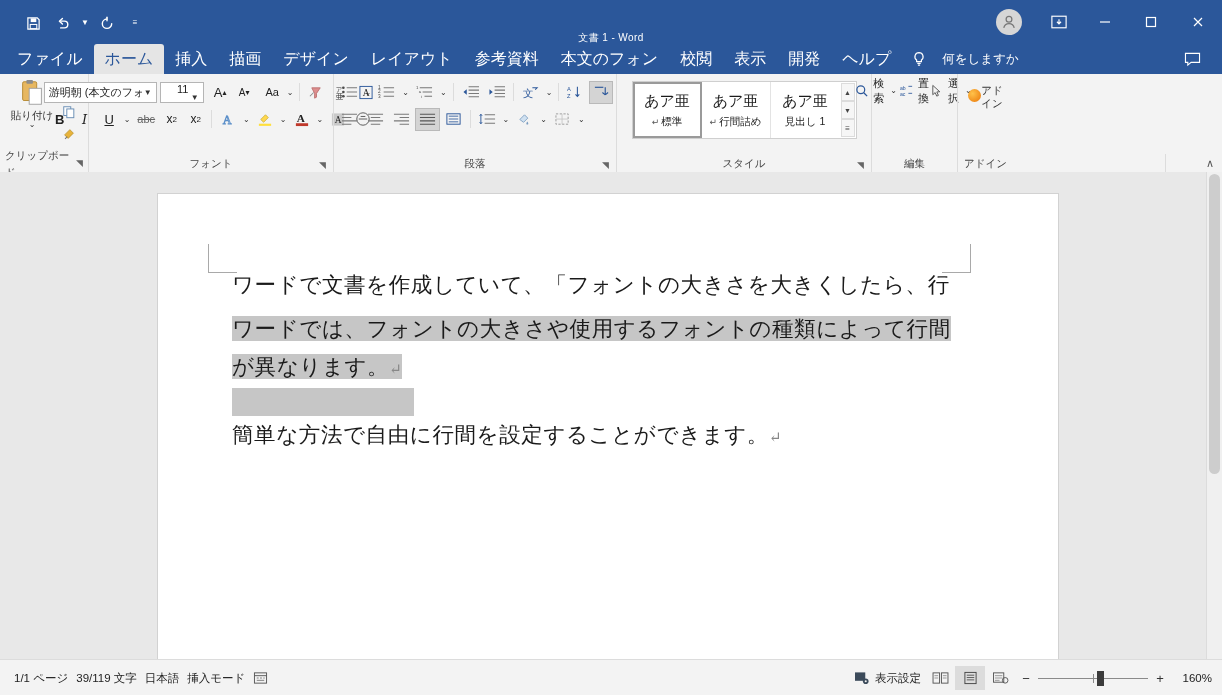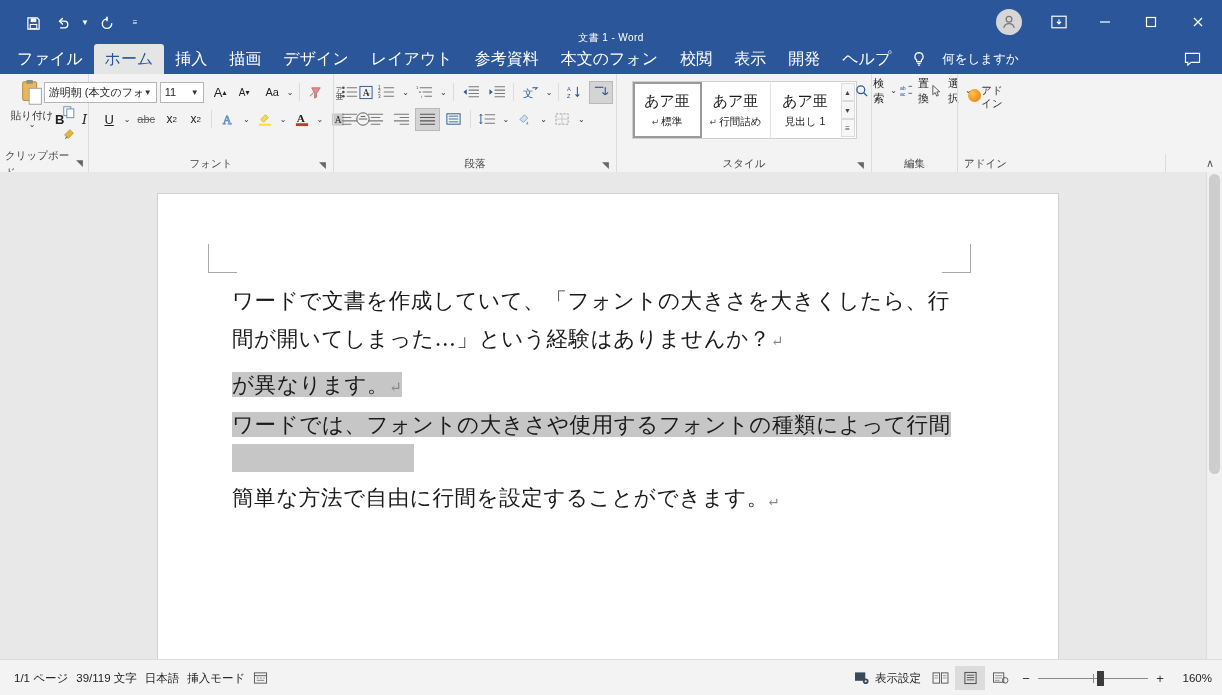--- a/index.html
+++ b/index.html
@@ -105,7 +105,7 @@
   .combo .txt{overflow:hidden;white-space:nowrap;}
   .combo .cb-caret{margin-left:auto;font-size:8px;color:#333;padding:0 2px;}
   .combo.fontname{width:113px;}
-  .combo.fontsize{width:44px;}
+  .combo.fontsize{width:44px;flex-direction:column;}
   .tb{
     height:23px;min-width:23px;padding:0 3px;display:flex;align-items:center;justify-content:center;
     font-size:12px;color:#222;box-sizing:border-box;border:1px solid transparent;

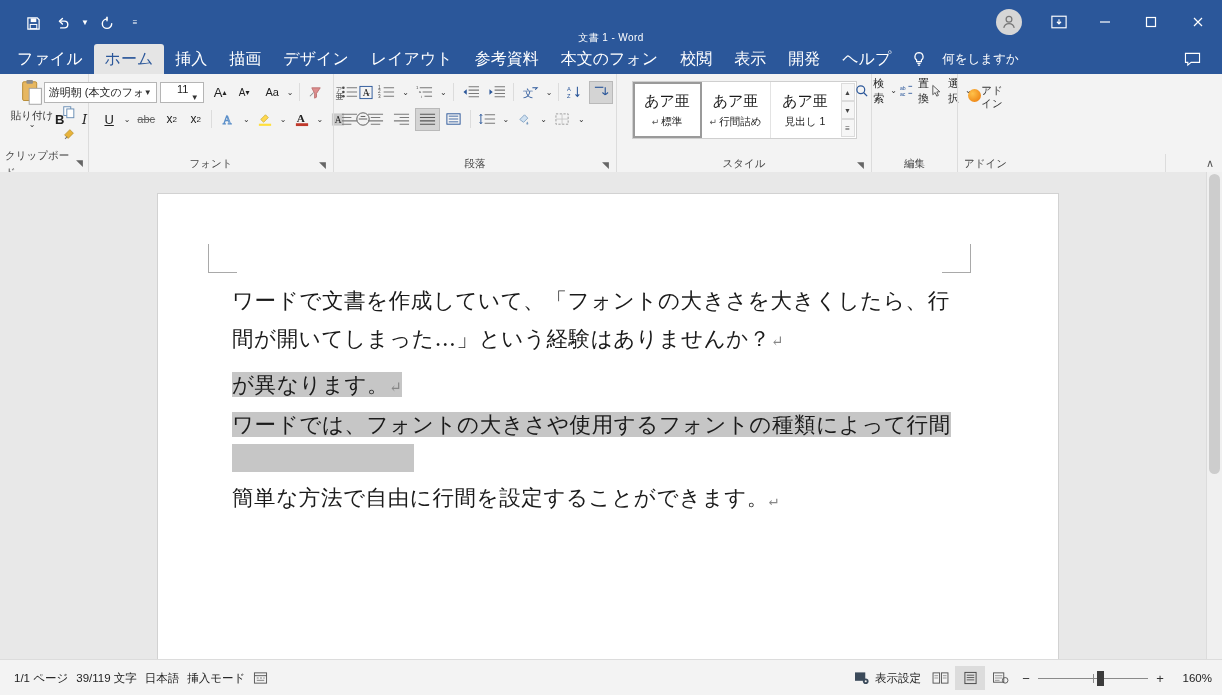--- a/index.html
+++ b/index.html
@@ -164,7 +164,7 @@
   .mark.tr{left:784px;top:50px;width:28px;height:28px;border-right:1px solid #a9a9a9;border-bottom:1px solid #a9a9a9;}
 
   .doc-body{
-    position:absolute;left:74px;top:88px;width:760px;
+    position:absolute;left:74px;top:72px;width:760px;
     font-family:"DejaVu Serif","Liberation Serif",serif;
     font-size:21.5px;color:#1a1a1a;
   }

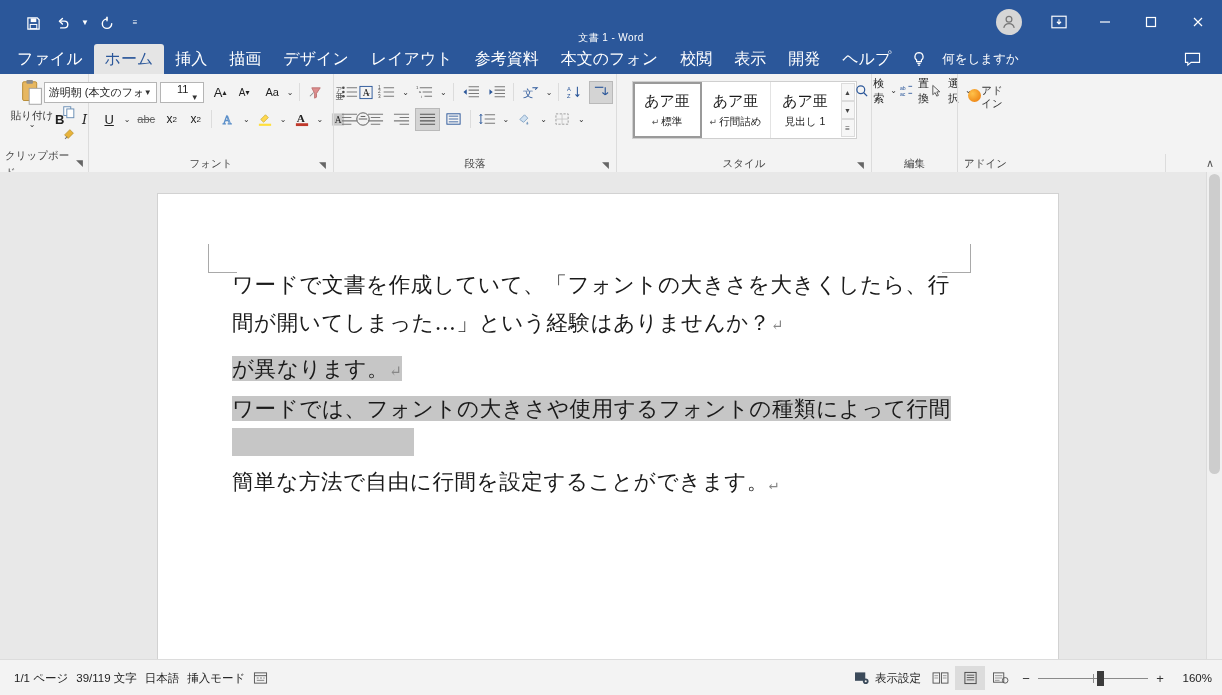--- a/index.html
+++ b/index.html
@@ -659,7 +659,6 @@
 
         <p class="para p1">
           <span class="ln">ワードで文書を作成していて、「フォントの大きさを大きくしたら、行</span>
-          <span class="ln"><span>間が開いてしまった…」という経験はありませんか？</span><span class="pmark">↵</span></span>
         </p>
 
         <p class="para p2">

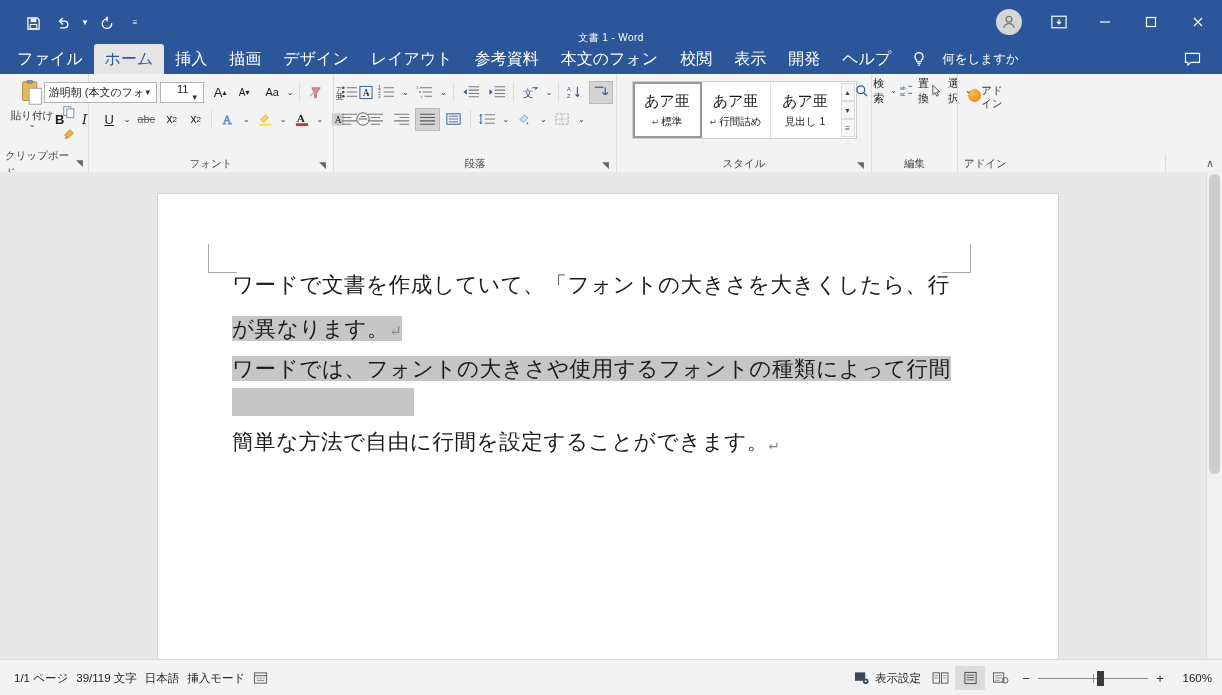--- a/index.html
+++ b/index.html
@@ -662,8 +662,8 @@
         </p>
 
         <p class="para p2">
+          <span class="ln"><span class="hl">ワードでは、フォントの大きさや使用するフォントの種類によって行間</span></span>
           <span class="ln"><span class="hl"><span>が異なります。</span><span class="pmark">↵</span></span></span>
-          <span class="ln"><span class="hl">ワードでは、フォントの大きさや使用するフォントの種類によって行間</span></span>
           <span class="p2-tail"></span>
         </p>
 

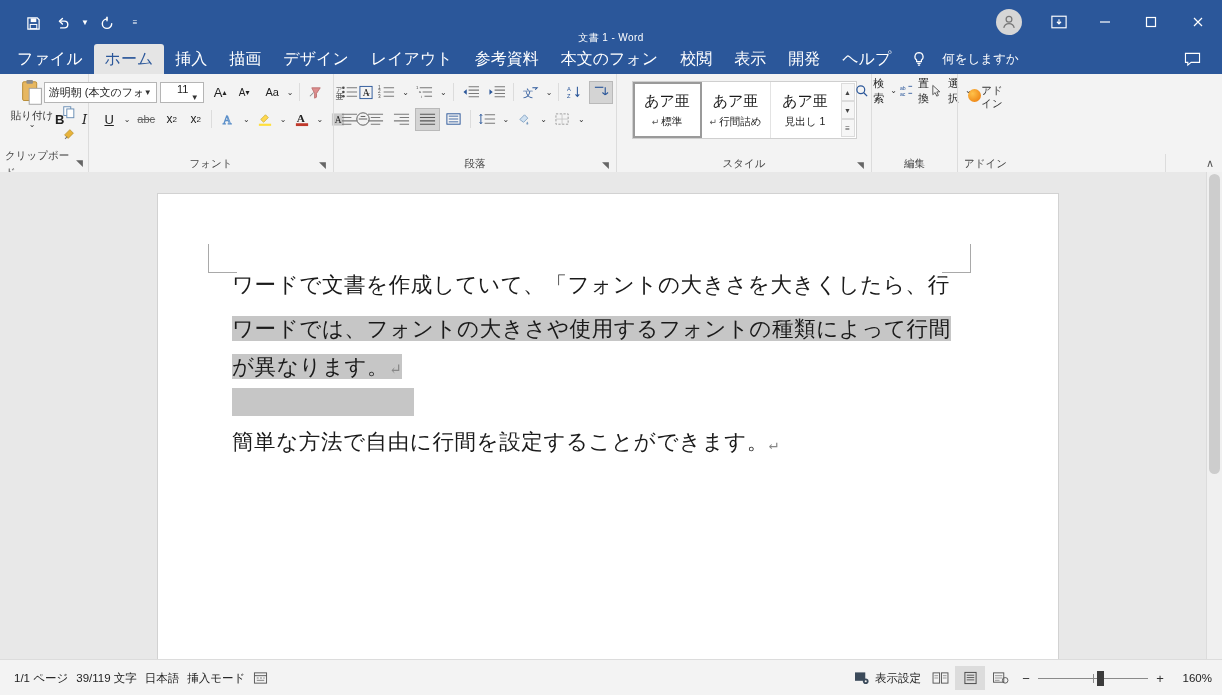--- a/index.html
+++ b/index.html
@@ -175,7 +175,7 @@
   .p2{margin-top:6px;}
   .p2 .ln{padding-right:0;}
   .p2-tail{display:block;height:28px;width:182px;background:#c6c6c6;}
-  .p3{margin-top:8px;font-family:Liberation Mono, monospace;}
+  .p3{}
 
   
   .vscroll{

